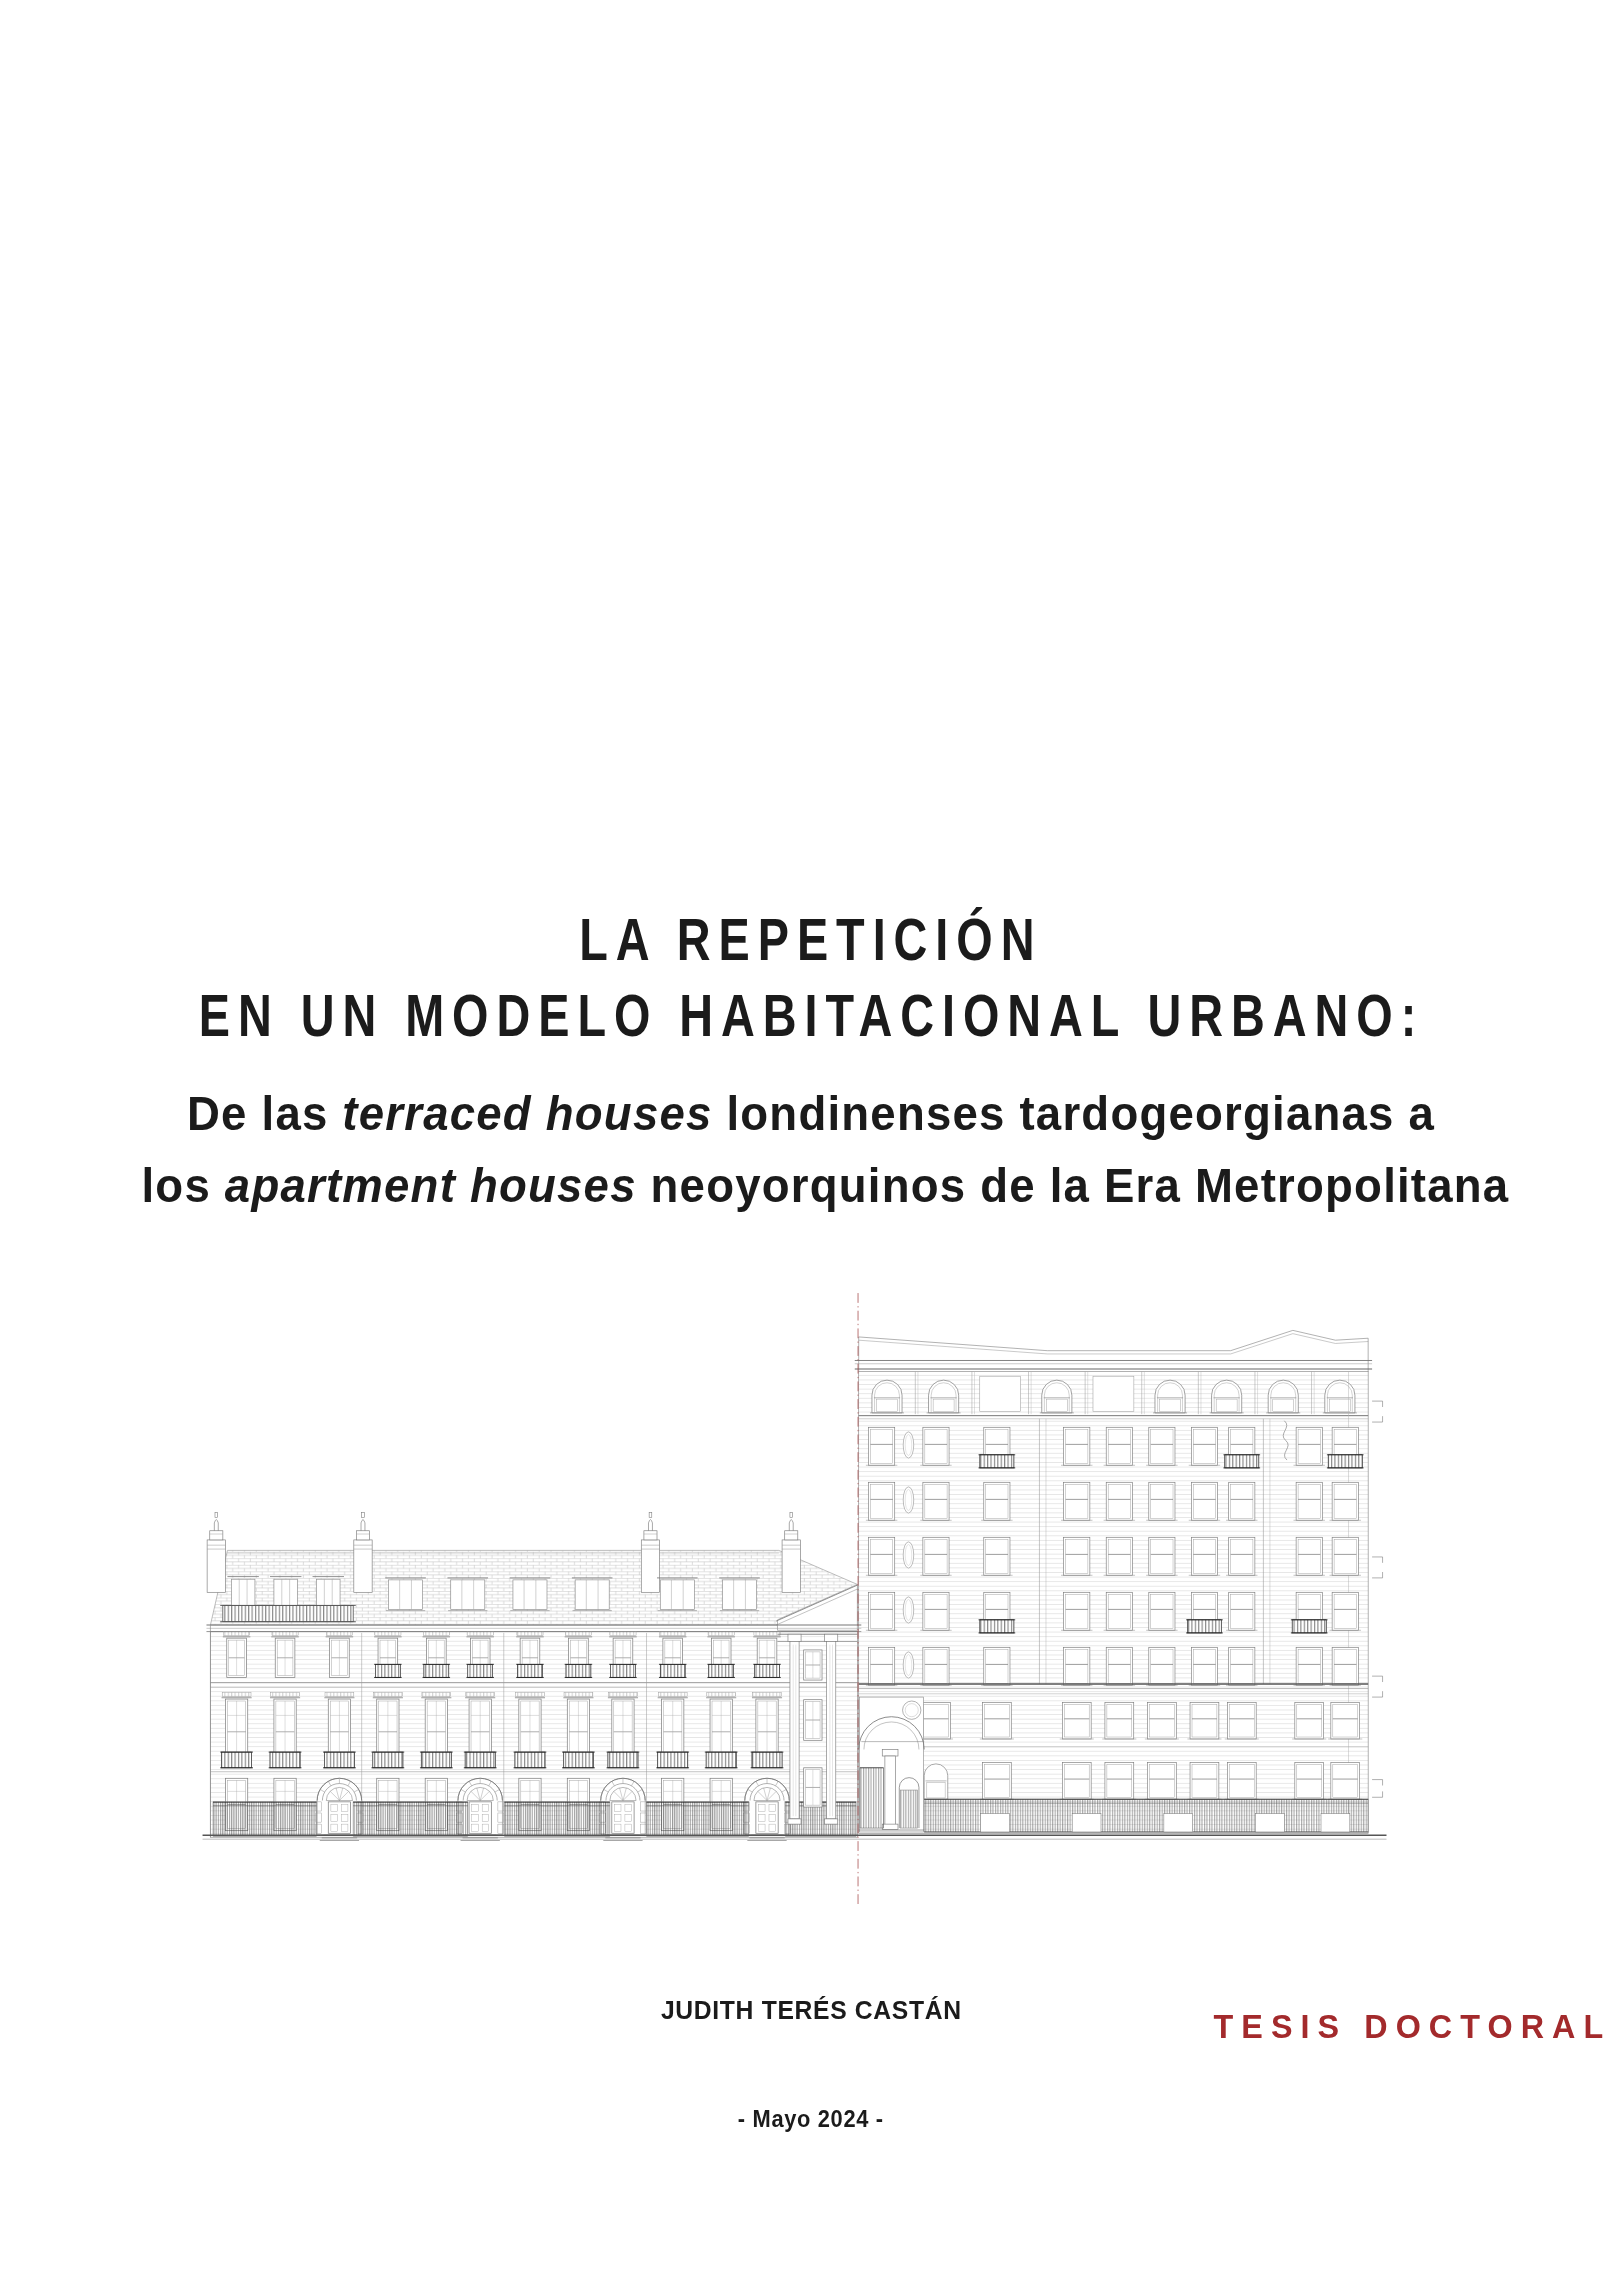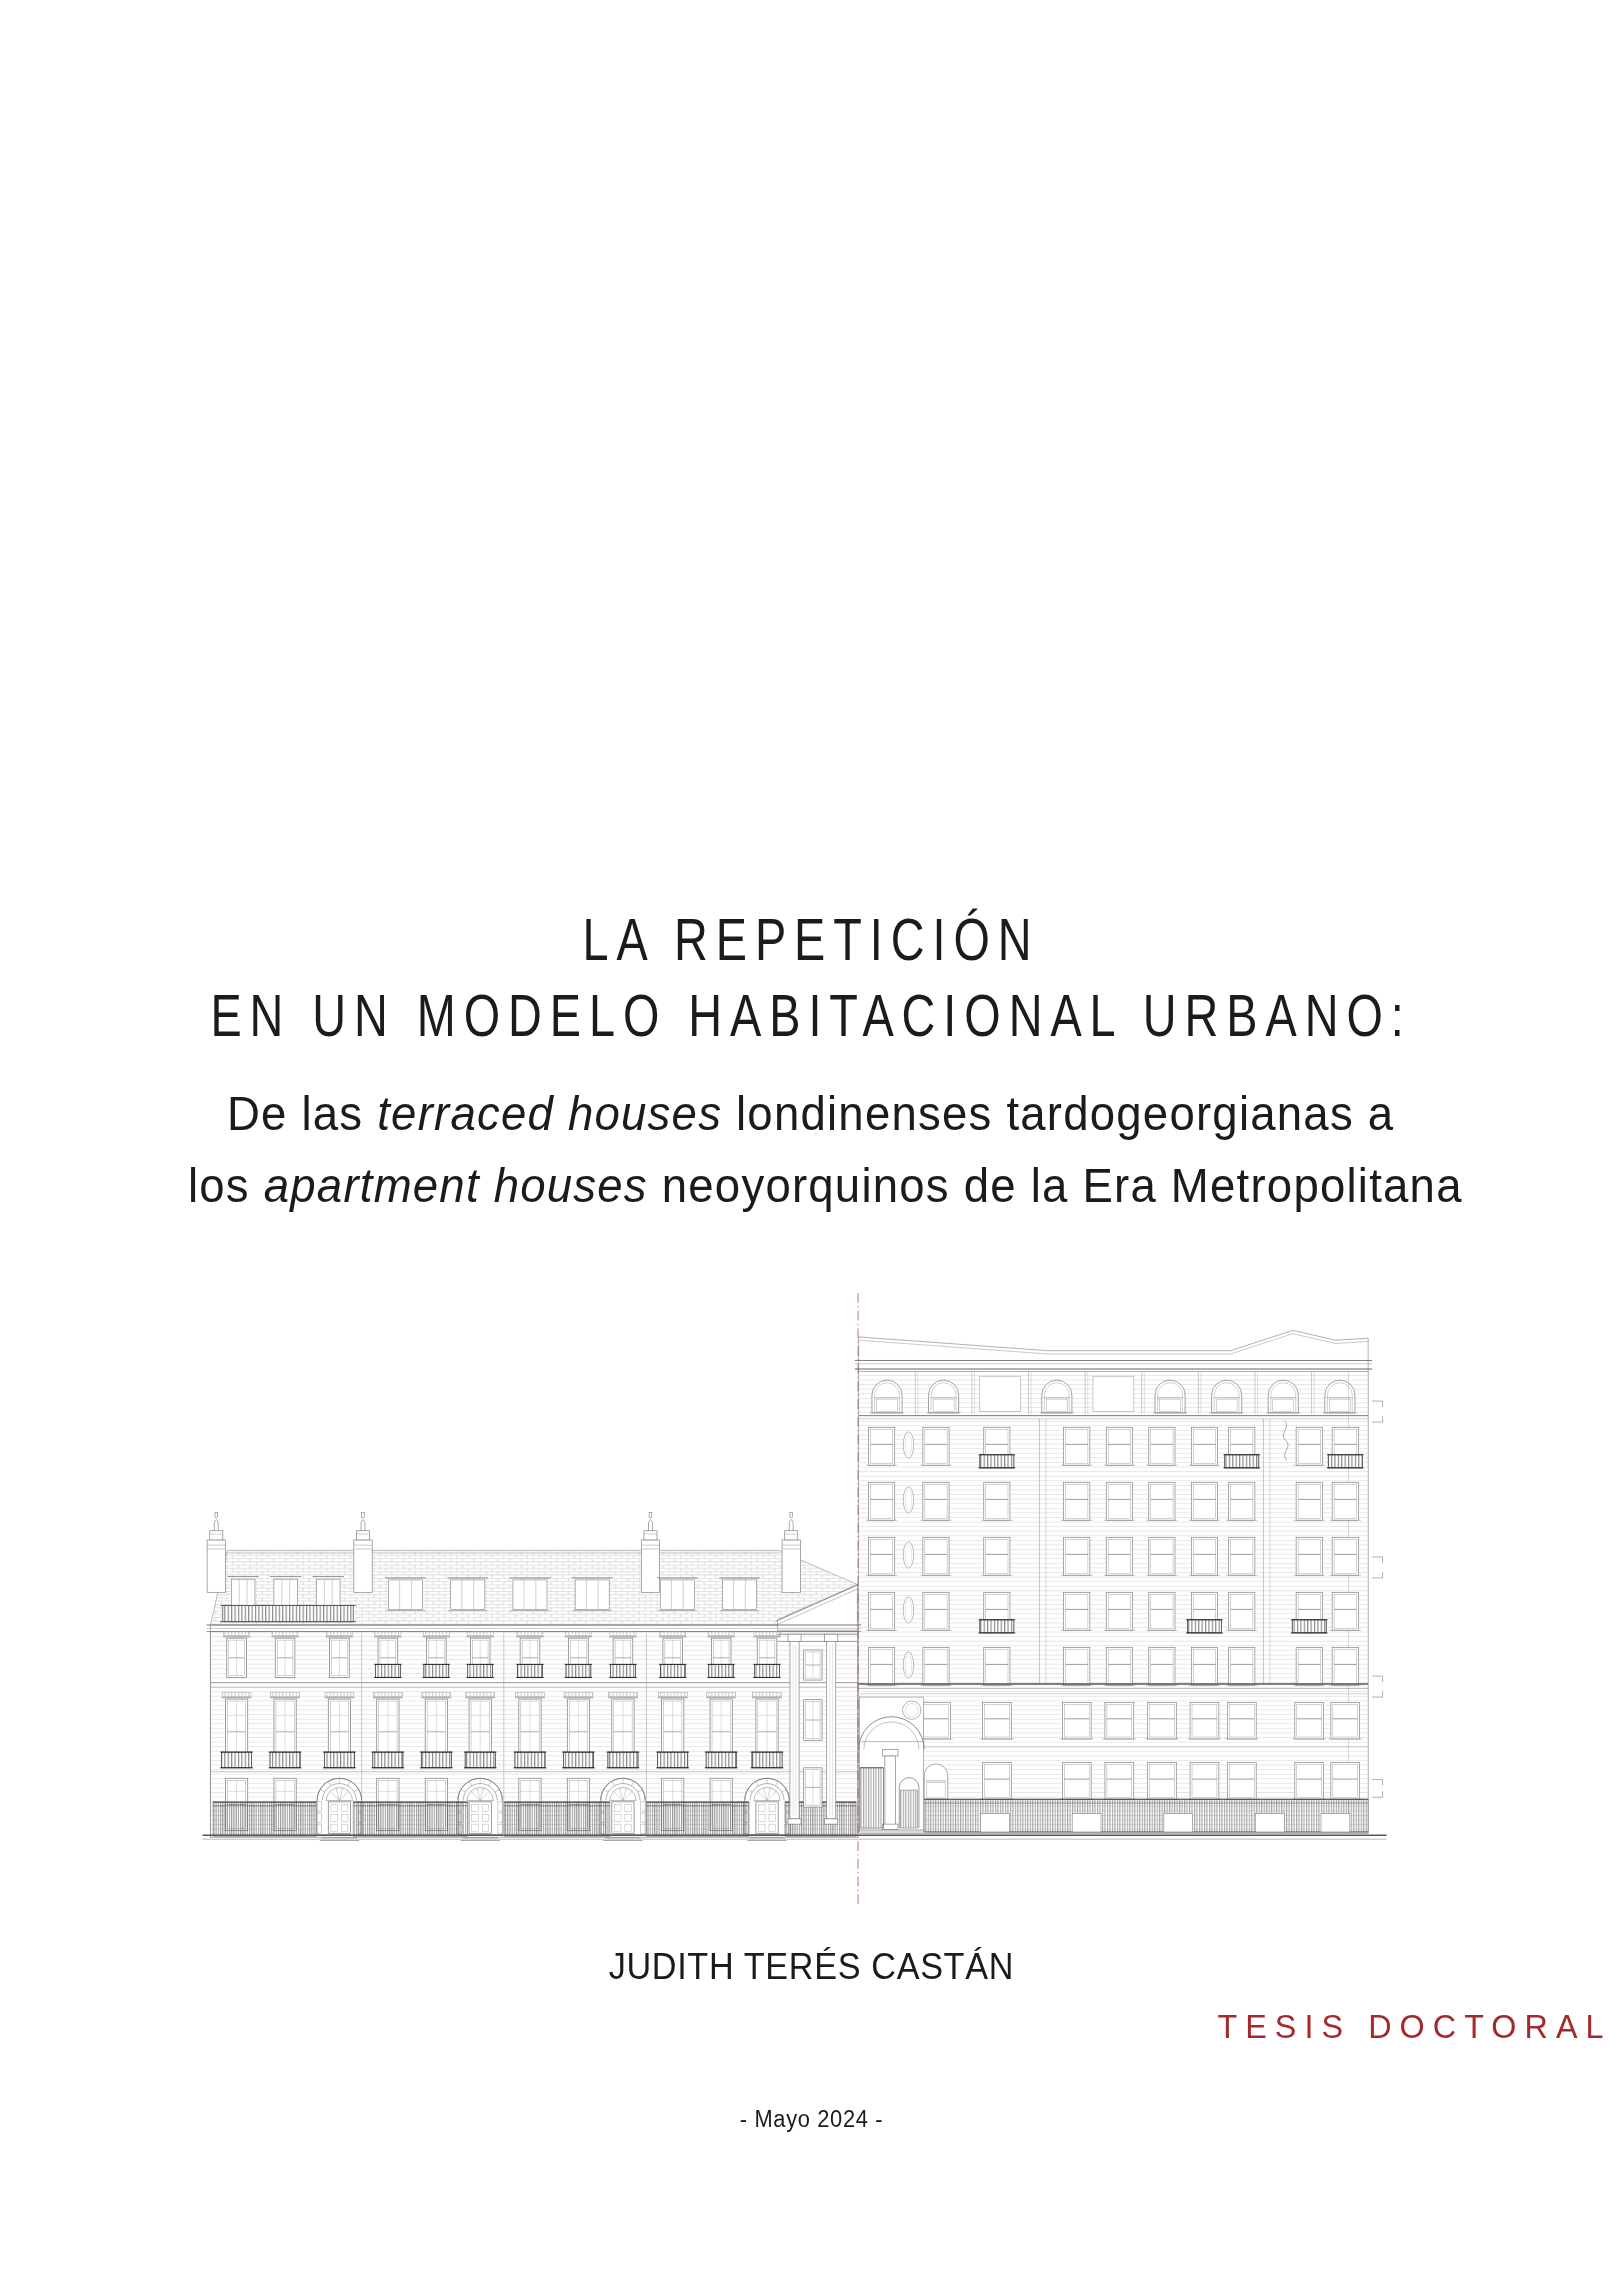--- a/index.html
+++ b/index.html
@@ -7,7 +7,7 @@
     width:1622px;height:2295px;background:#ffffff;position:relative;overflow:hidden;
     font-family:"Liberation Sans", sans-serif;color:#1b1b1b;
   }
-  .cline{position:absolute;left:0;right:0;text-align:center;font-weight:normal;white-space:nowrap;}
+  .cline{position:absolute;left:0;right:0;text-align:center;font-weight:bold;white-space:nowrap;}
   .sq78{display:inline-block;transform:scaleX(0.78);transform-origin:50% 50%;}
   .sq93{display:inline-block;transform:scaleX(0.93);transform-origin:50% 50%;}
   .sq95{display:inline-block;transform:scaleX(0.95);transform-origin:50% 50%;}

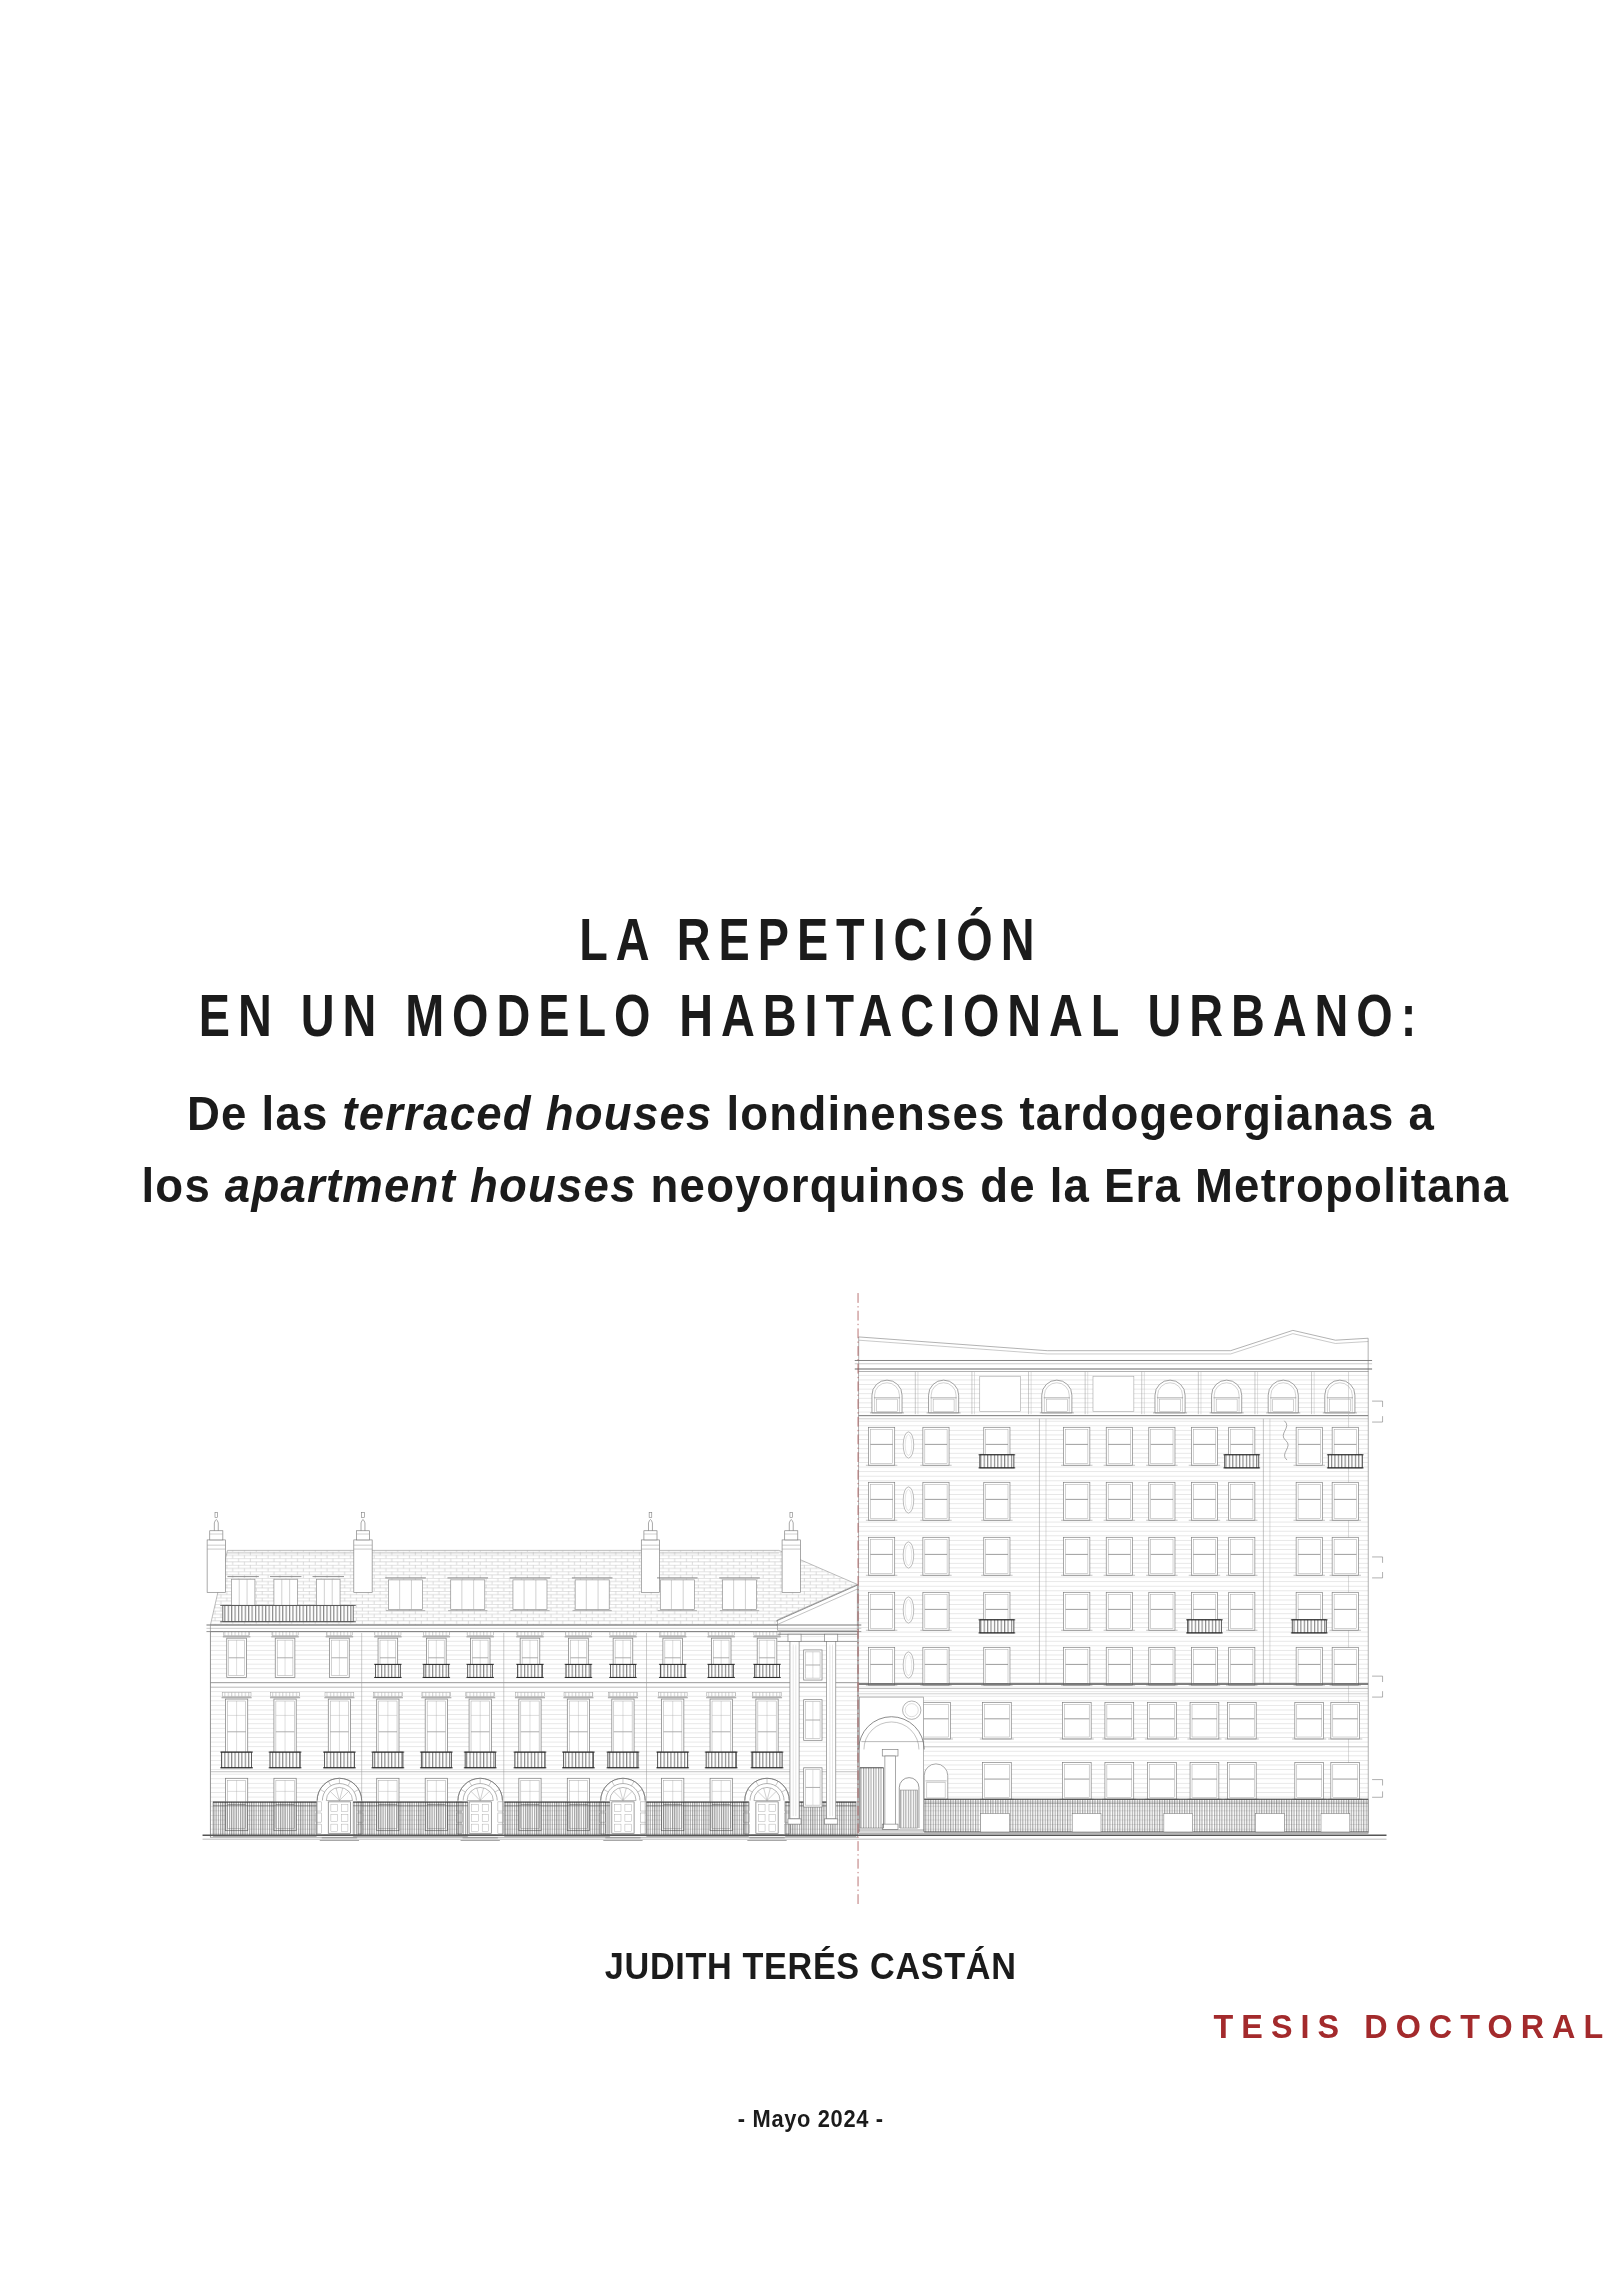--- a/index.html
+++ b/index.html
@@ -18,7 +18,7 @@
   #subtitle-line2{top:1161px;margin-left:29px;}
   .subtitle .it{font-style:italic;}
   #thesis-label{top:2013px;font-size:34px;line-height:26px;letter-spacing:8.5px;color:var(--accent,#A32A2C);text-align:right;}
-  #author-line{top:1952px;font-size:36px;line-height:29.5px;letter-spacing:0.7px;}
+  #author-line{top:1996px;font-size:26px;line-height:29.5px;letter-spacing:0.7px;}
   #date-line{top:2106px;font-size:23px;line-height:27px;letter-spacing:0.7px;}
   #cover-drawing{position:absolute;left:196px;top:1270px;width:1218px;height:642px;}
 </style>

